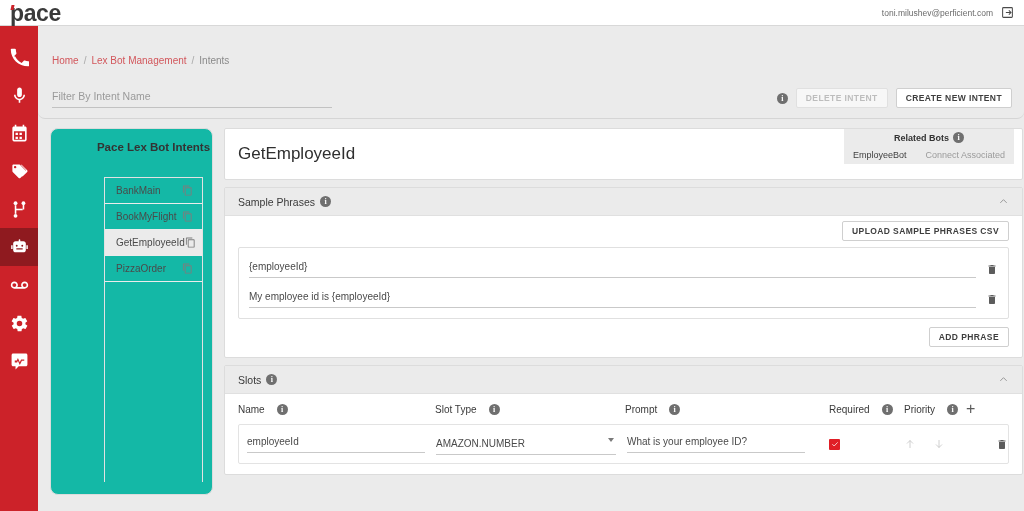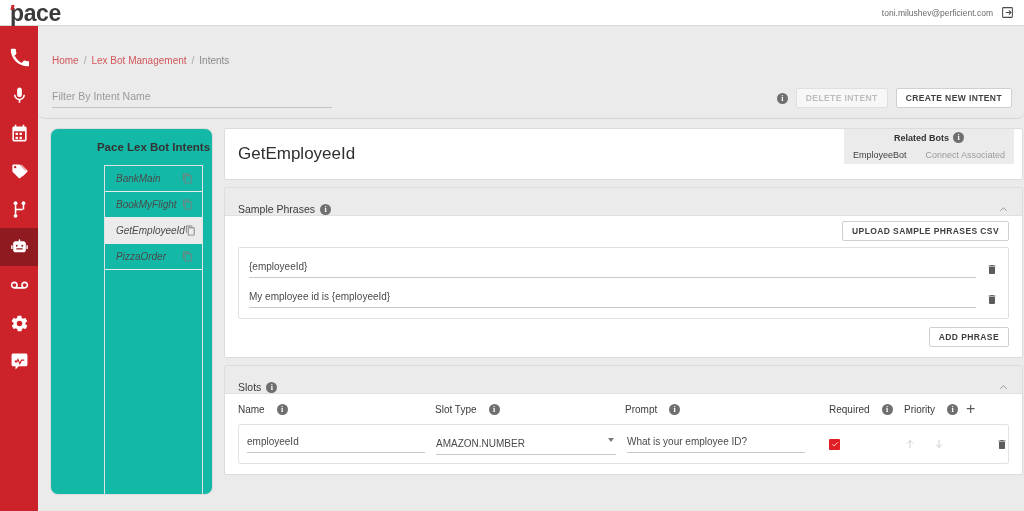--- a/index.html
+++ b/index.html
@@ -94,7 +94,7 @@
     font-size: 11.5px; font-weight: bold; color: #333;
     text-align: center; padding: 12px 0 12px 0;
   }
-  #intent-list-inner { margin: 0 9px; border: 1px solid #e2e2e2; border-bottom: none; flex: 1; font-style: italic; }
+  #intent-list-inner { margin: 12px 9px; border: 1px solid #e2e2e2; border-bottom: none; flex: 1; }
   .intent-row {
     height: 26px; display: flex; align-items: center; justify-content: space-between;
     padding: 0 9px 0 11px; border-bottom: 1px solid #ececec;

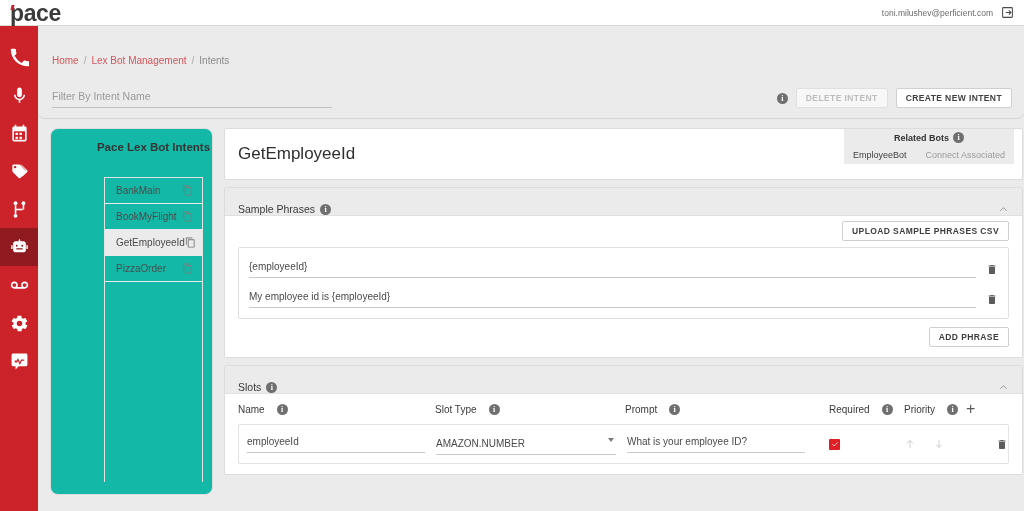--- a/index.html
+++ b/index.html
@@ -127,7 +127,7 @@
 
   .section { margin-top: 7px; background: #ffffff; border: 1px solid #dcdcdc; border-radius: 2px; }
   .section-head {
-    background: #ebebeb; height: 28px; display: flex; align-items: flex-end;
+    background: #ebebeb; height: 28px; display: flex; align-items: center;
     padding: 0 13px; justify-content: space-between; border-bottom: 1px solid #e0e0e0;
   }
   .section-head-left { display: flex; align-items: center; gap: 5px; }

